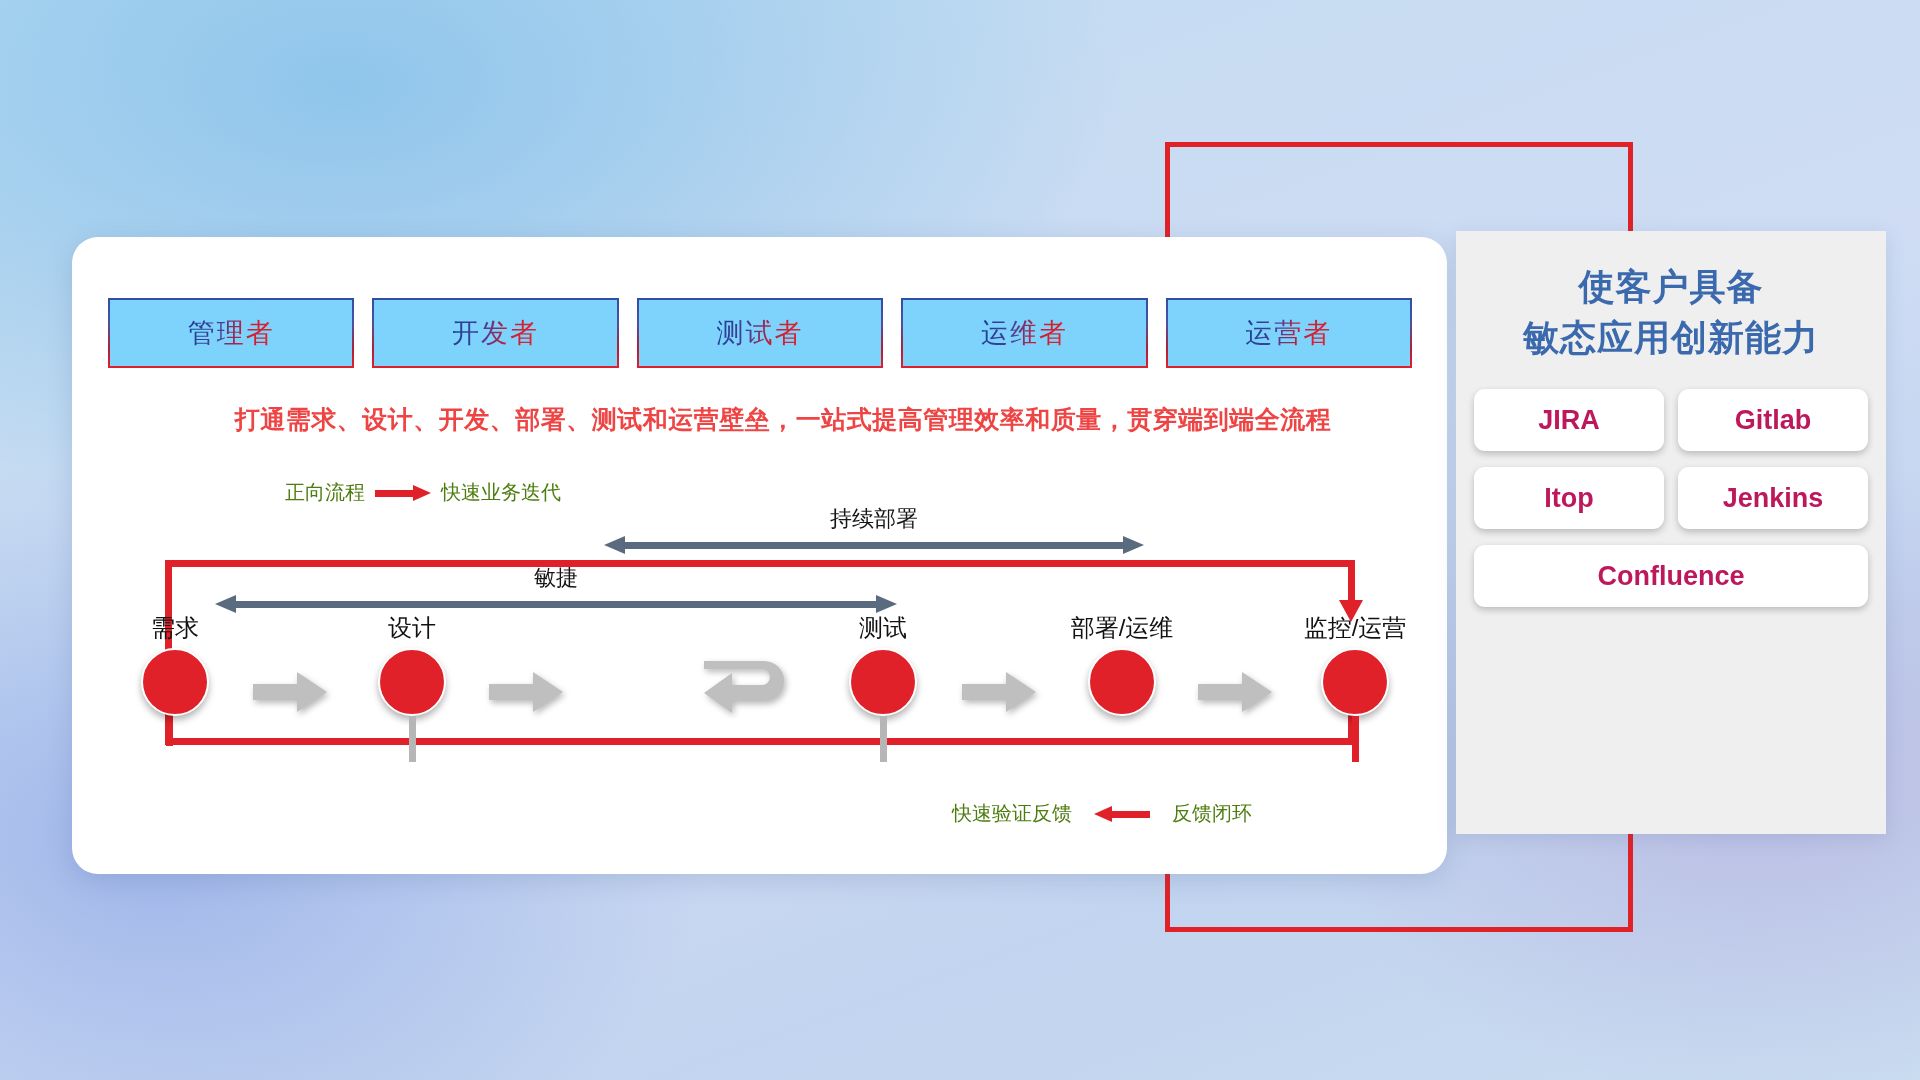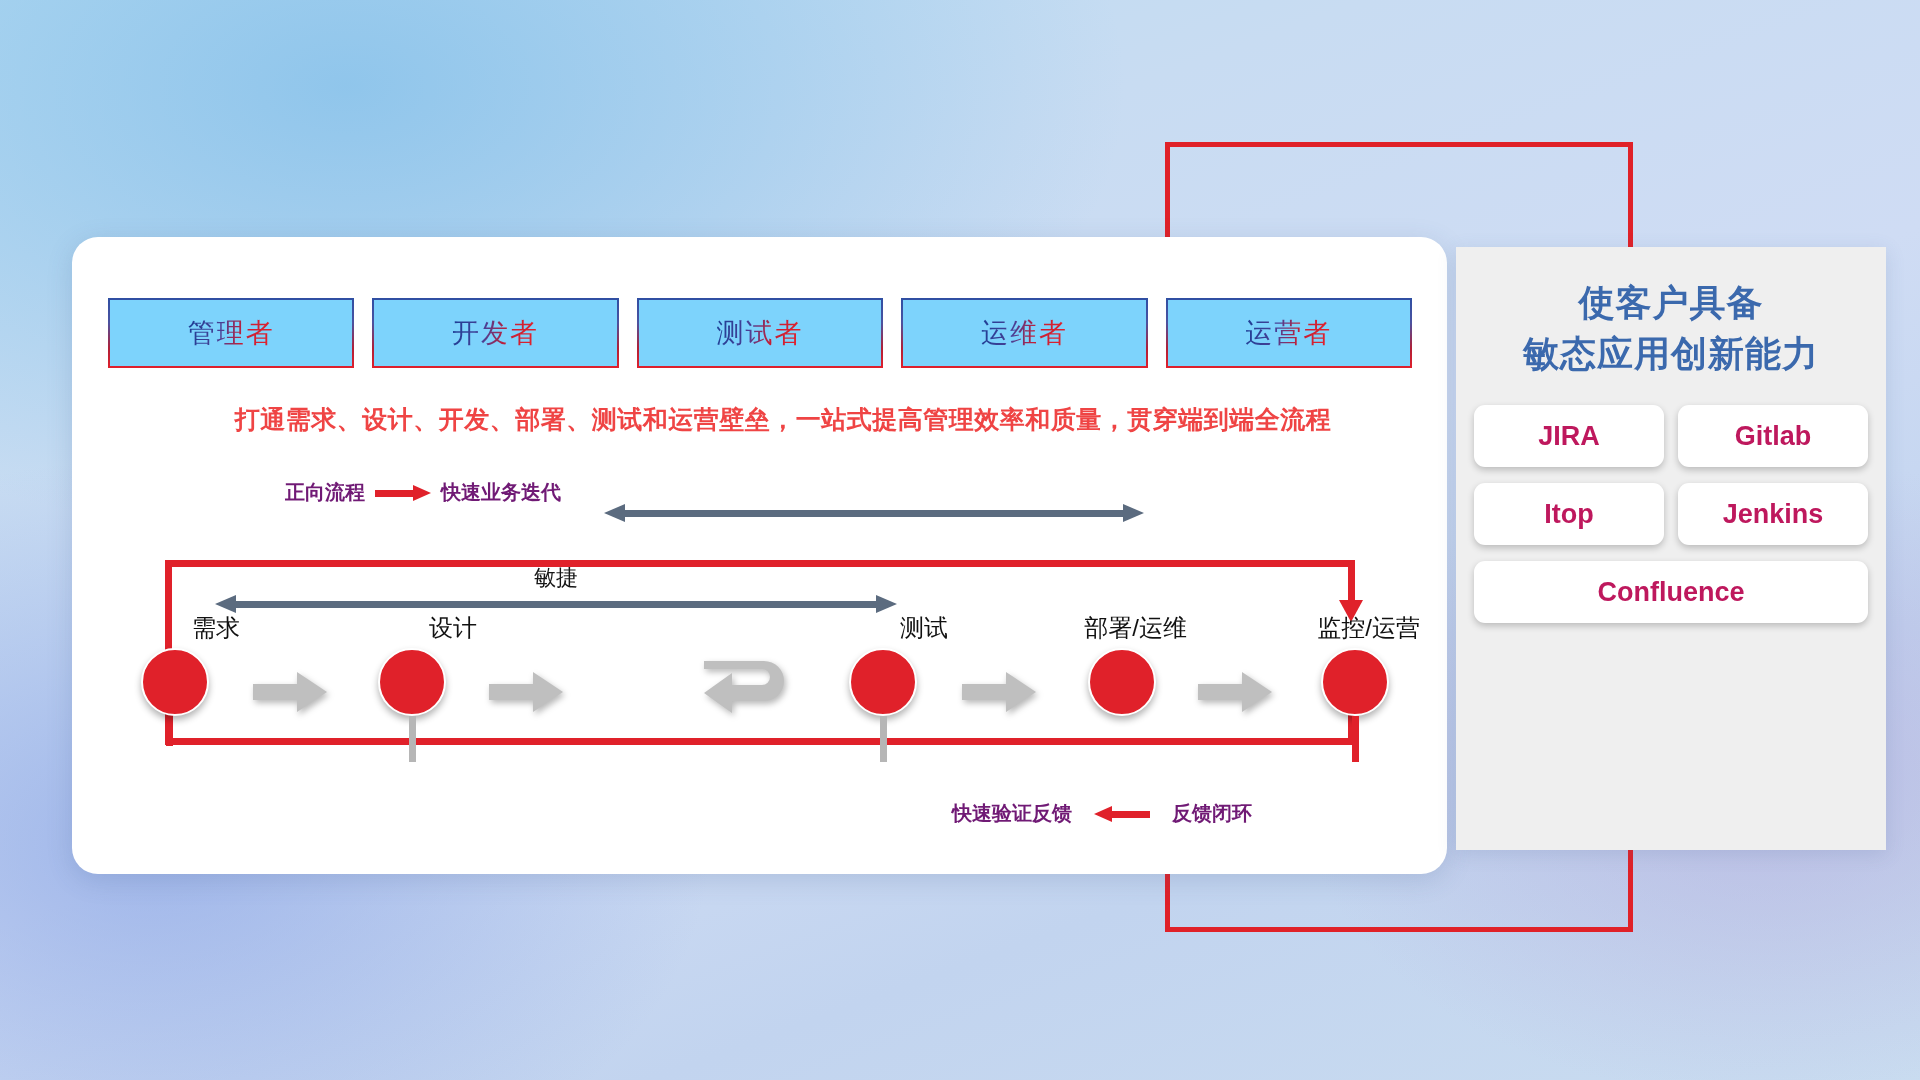--- a/index.html
+++ b/index.html
@@ -93,7 +93,7 @@
   #legend-fb { position:absolute; left:952px; top:800px; z-index:6; display:flex; align-items:center; gap:22px; }
 
   
-  #panel { position:absolute; left:1456px; top:247px; width:430px; height:603px;
+  #panel { position:absolute; left:1456px; top:231px; width:430px; height:603px;
            background:#efefef; z-index:5; box-shadow:0 4px 18px rgba(70,100,150,.16); }
   #panel-title { padding:30px 12px 0; text-align:center; color:#3b69ad; font-weight:bold;
                  font-size:36px; line-height:1.42; letter-spacing:1px; }

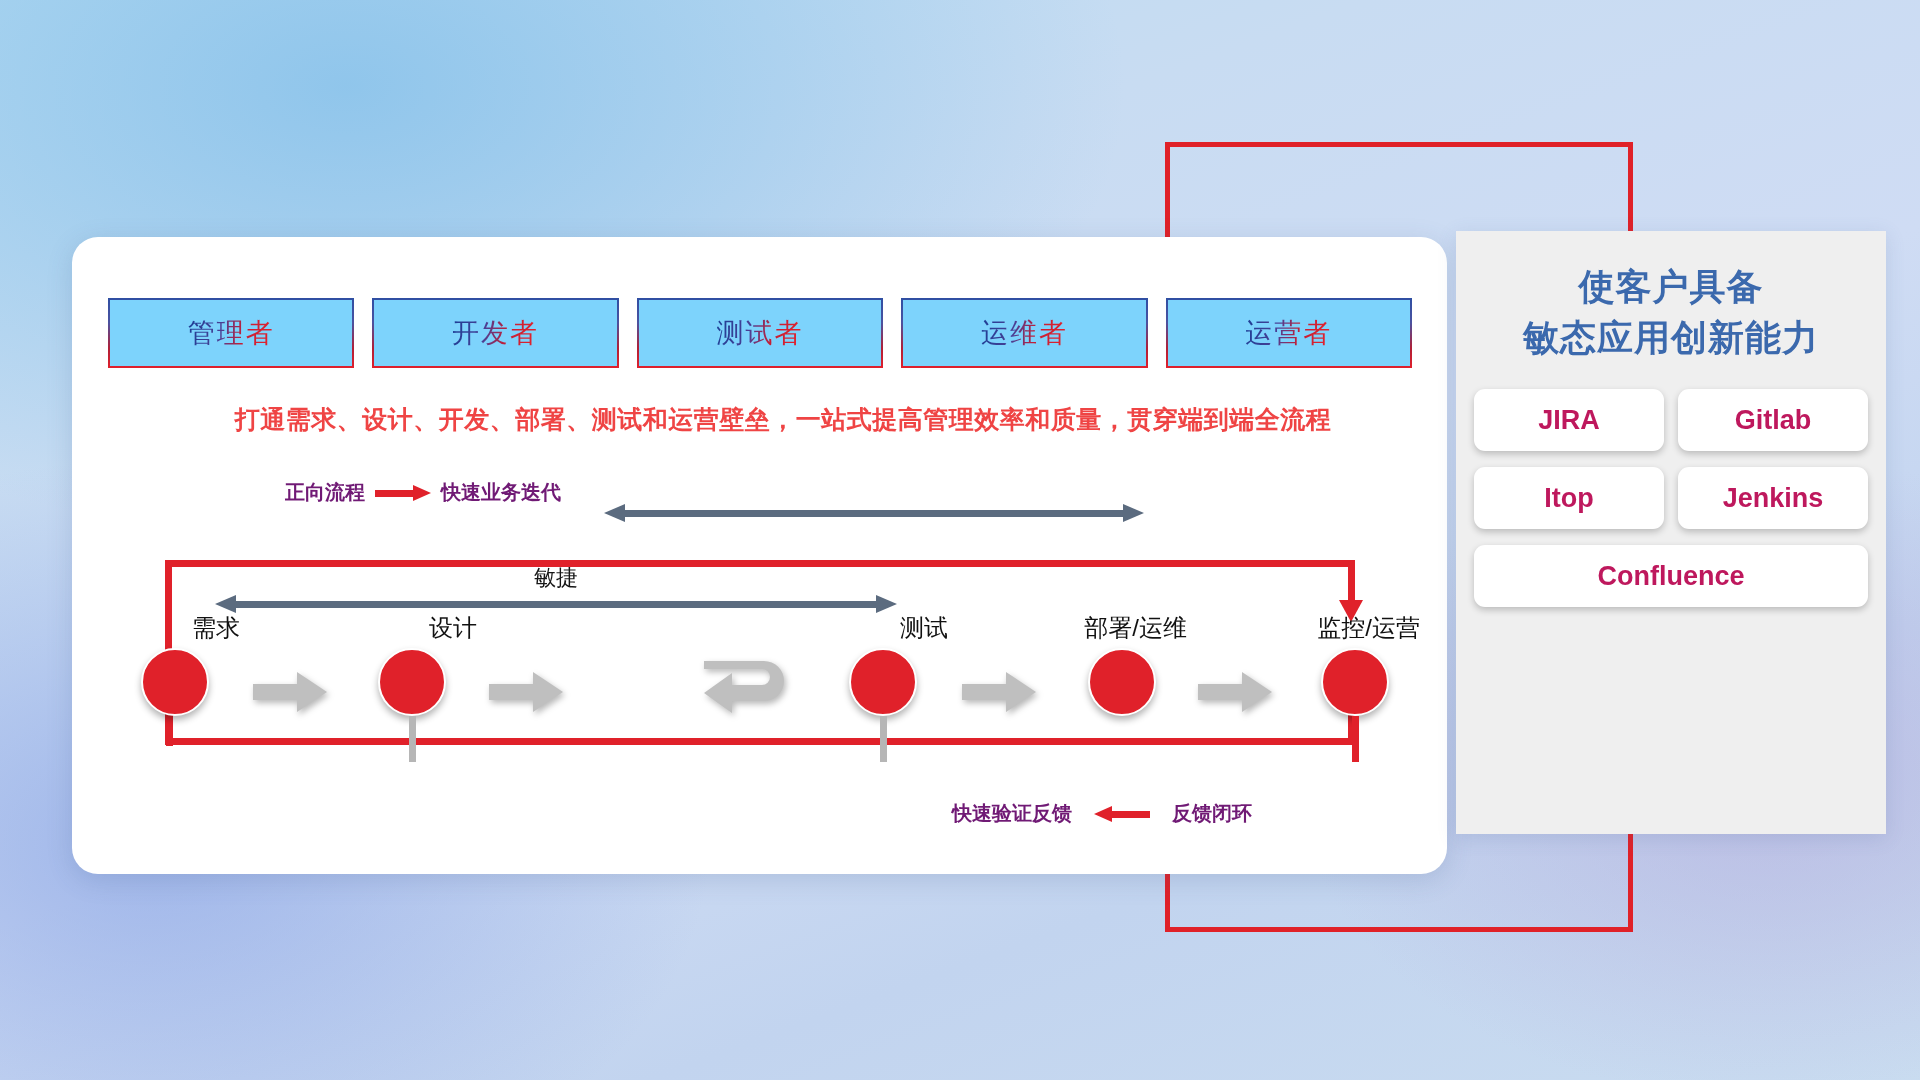--- a/index.html
+++ b/index.html
@@ -40,7 +40,7 @@
 
   
   #legend-fwd { position:absolute; left:285px; top:479px; z-index:5; display:flex; align-items:center; gap:10px; }
-  .legend-text { font-size:20px; font-weight:bold; color:#701a75; white-space:nowrap; }
+  .legend-text { font-size:20px; font-weight:normal; color:#4d7c0f; white-space:nowrap; }
   .legend-arrow-r { width:56px; height:16px; position:relative; }
   .legend-arrow-r::before { content:""; position:absolute; left:0; top:5px; width:38px; height:7px; background:#e0212a; }
   .legend-arrow-r::after { content:""; position:absolute; right:0; top:0; width:0; height:0;

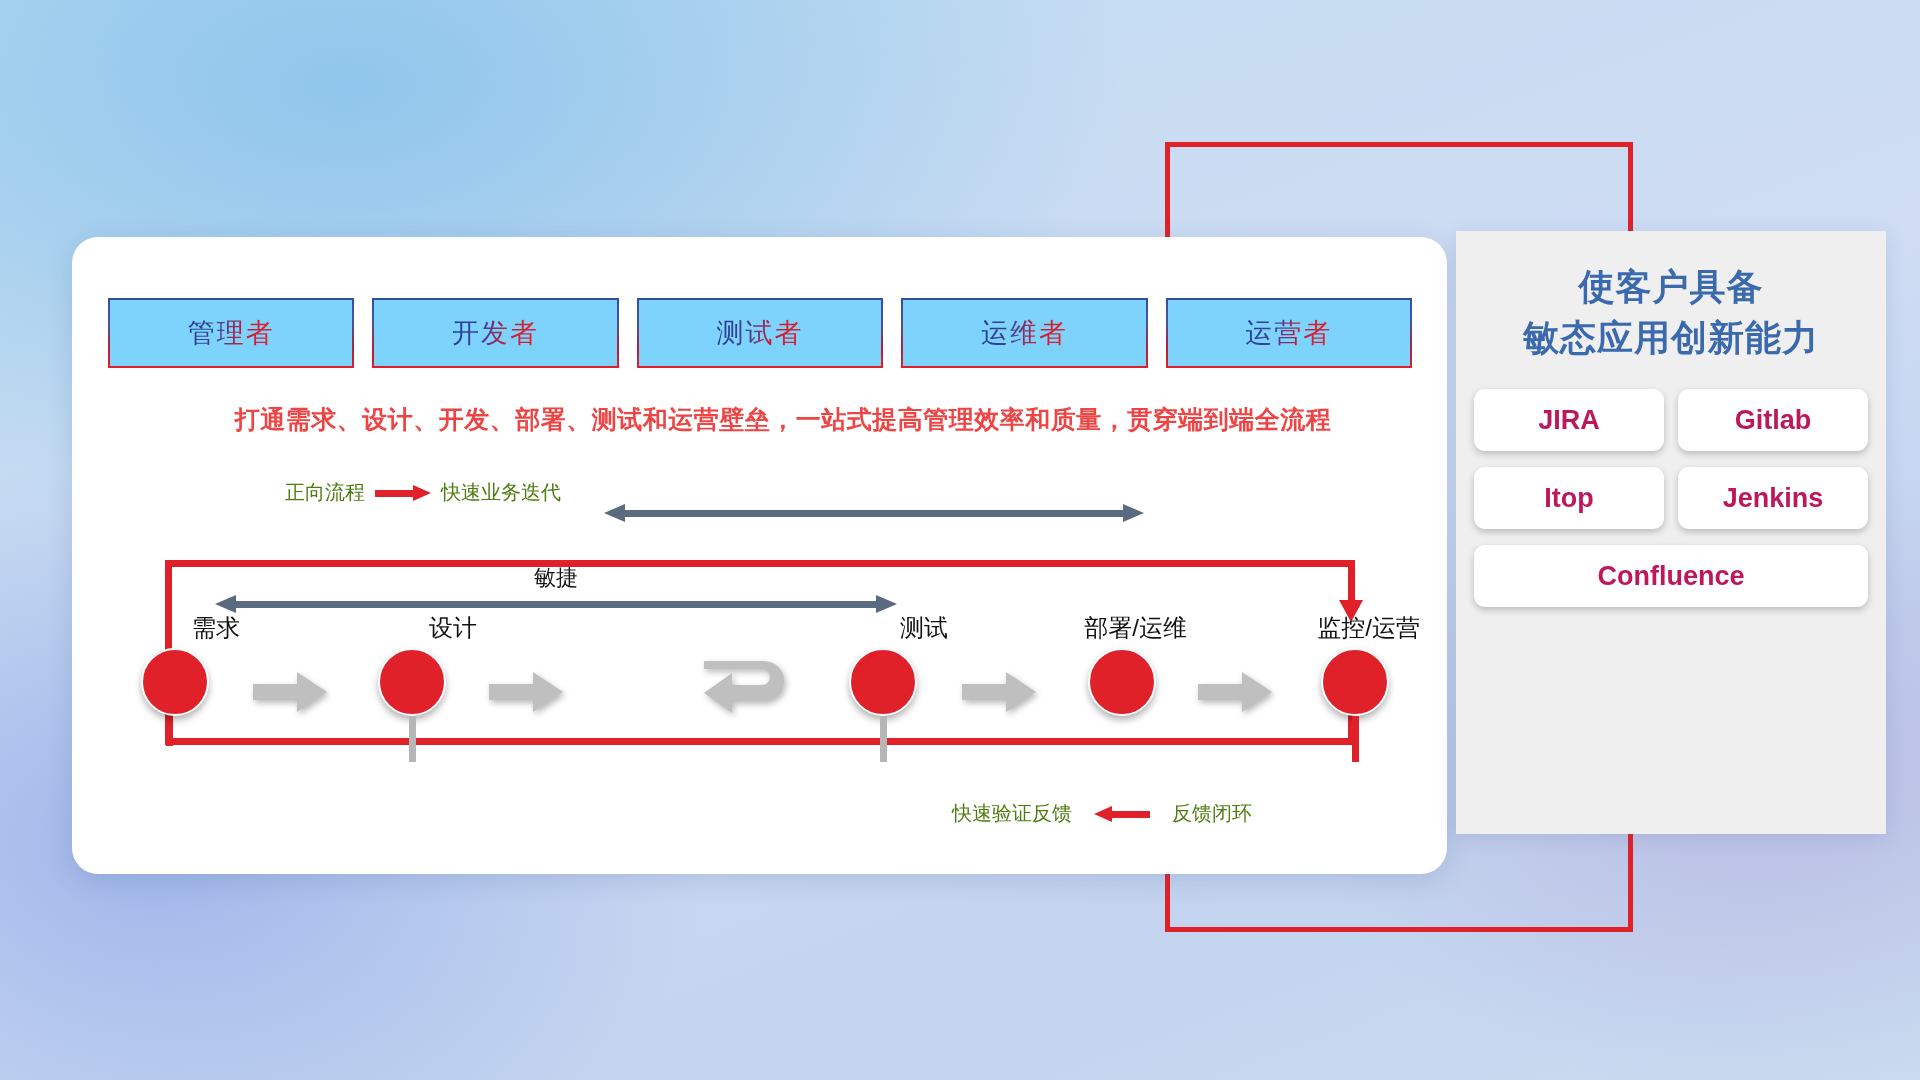--- a/index.html
+++ b/index.html
@@ -138,6 +138,7 @@
 </div>
 
 <div class="span-wrap" style="left:604px; top:504px; width:540px;">
+  <div class="span-label">持续部署</div>
   <div class="span-bar">
     <span class="head-l"></span>
       <span class="line"></span>

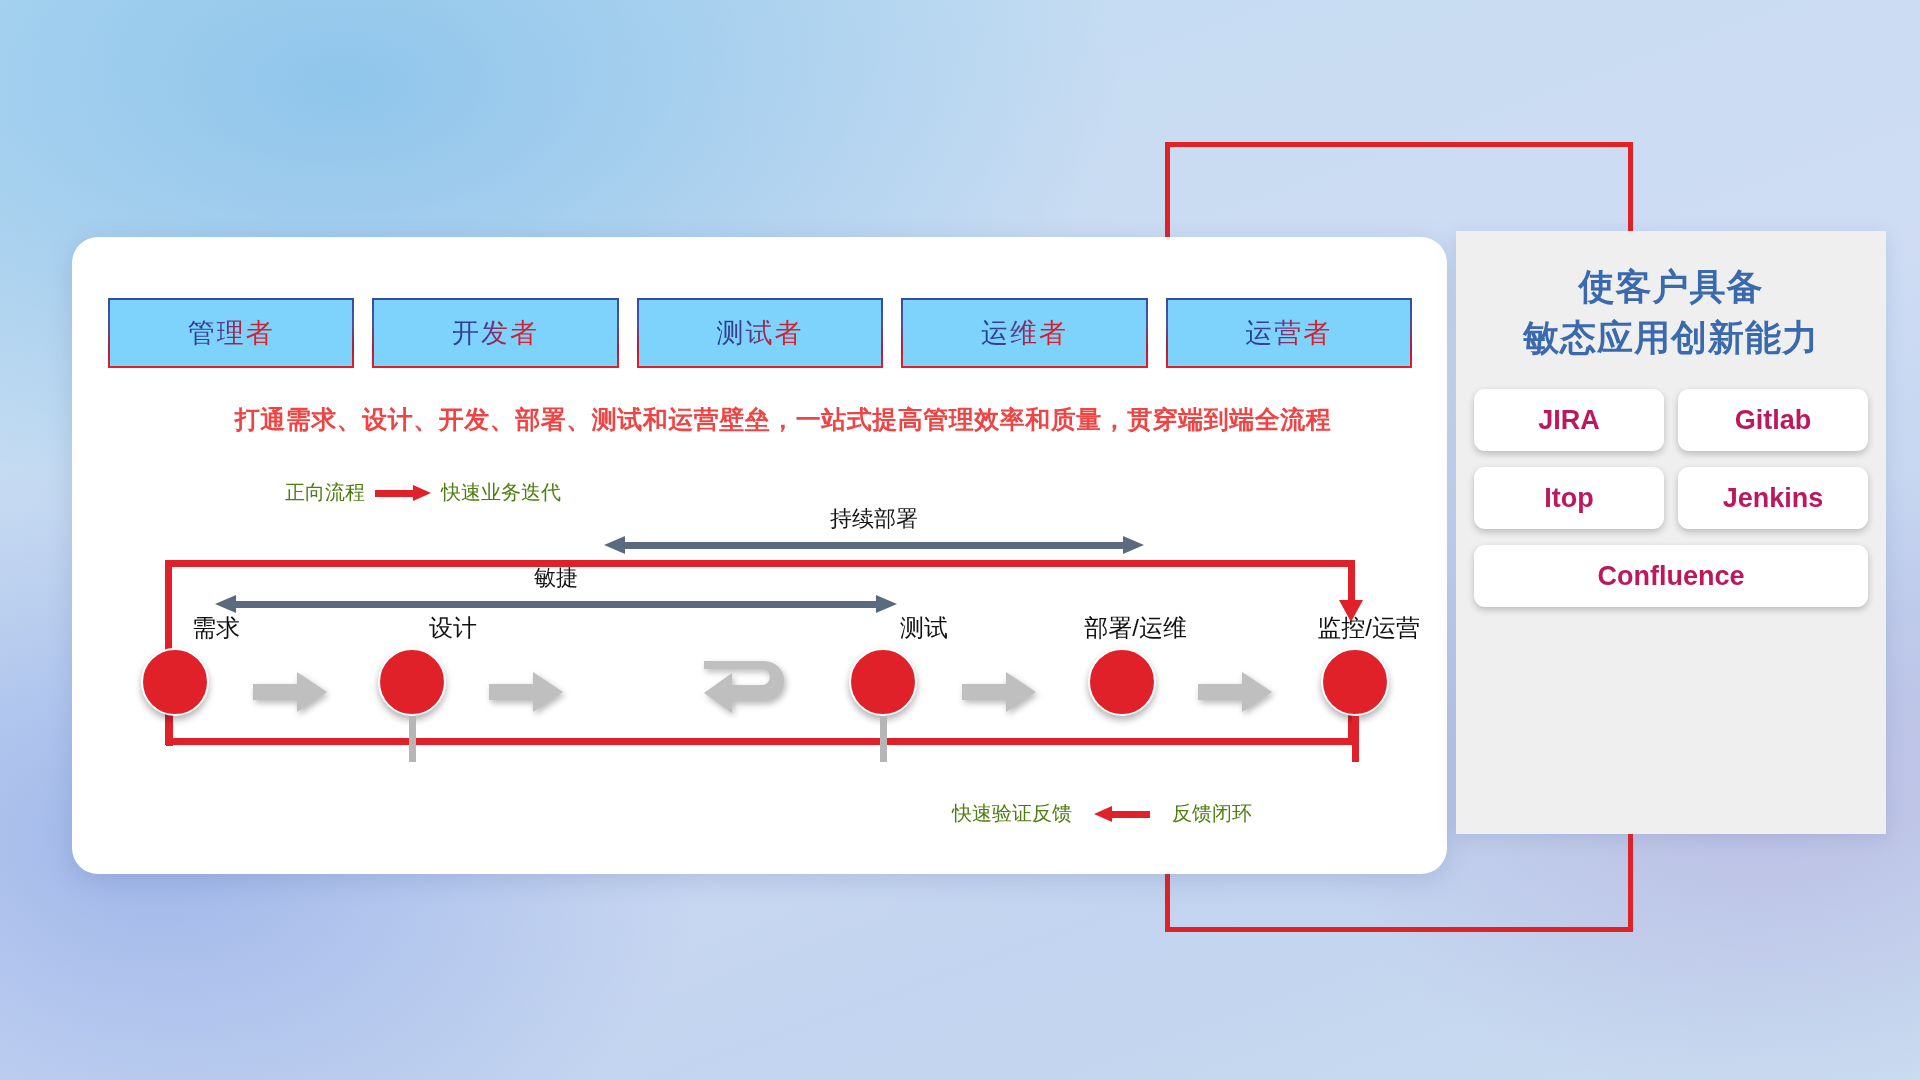--- a/index.html
+++ b/index.html
@@ -75,7 +75,7 @@
   
   #stages { position:absolute; left:110px; top:612px; width:1310px; height:130px; z-index:6; }
   .stage { position:absolute; width:130px; text-align:center; }
-  .stage-label { font-size:24px; color:#111; white-space:nowrap; margin-bottom:4px;text-align:right; }
+  .stage-label { font-size:24px; color:#111; white-space:nowrap; margin-bottom:4px; }
   .stage-dot { width:68px; height:68px; border-radius:50%; background:#e0212a; margin:0 auto;
                box-shadow:0 4px 7px rgba(0,0,0,.3); border:2px solid #fff; }
   .stage-stem { width:7px; height:46px; background:#b6b6b6; margin:0 auto; }

